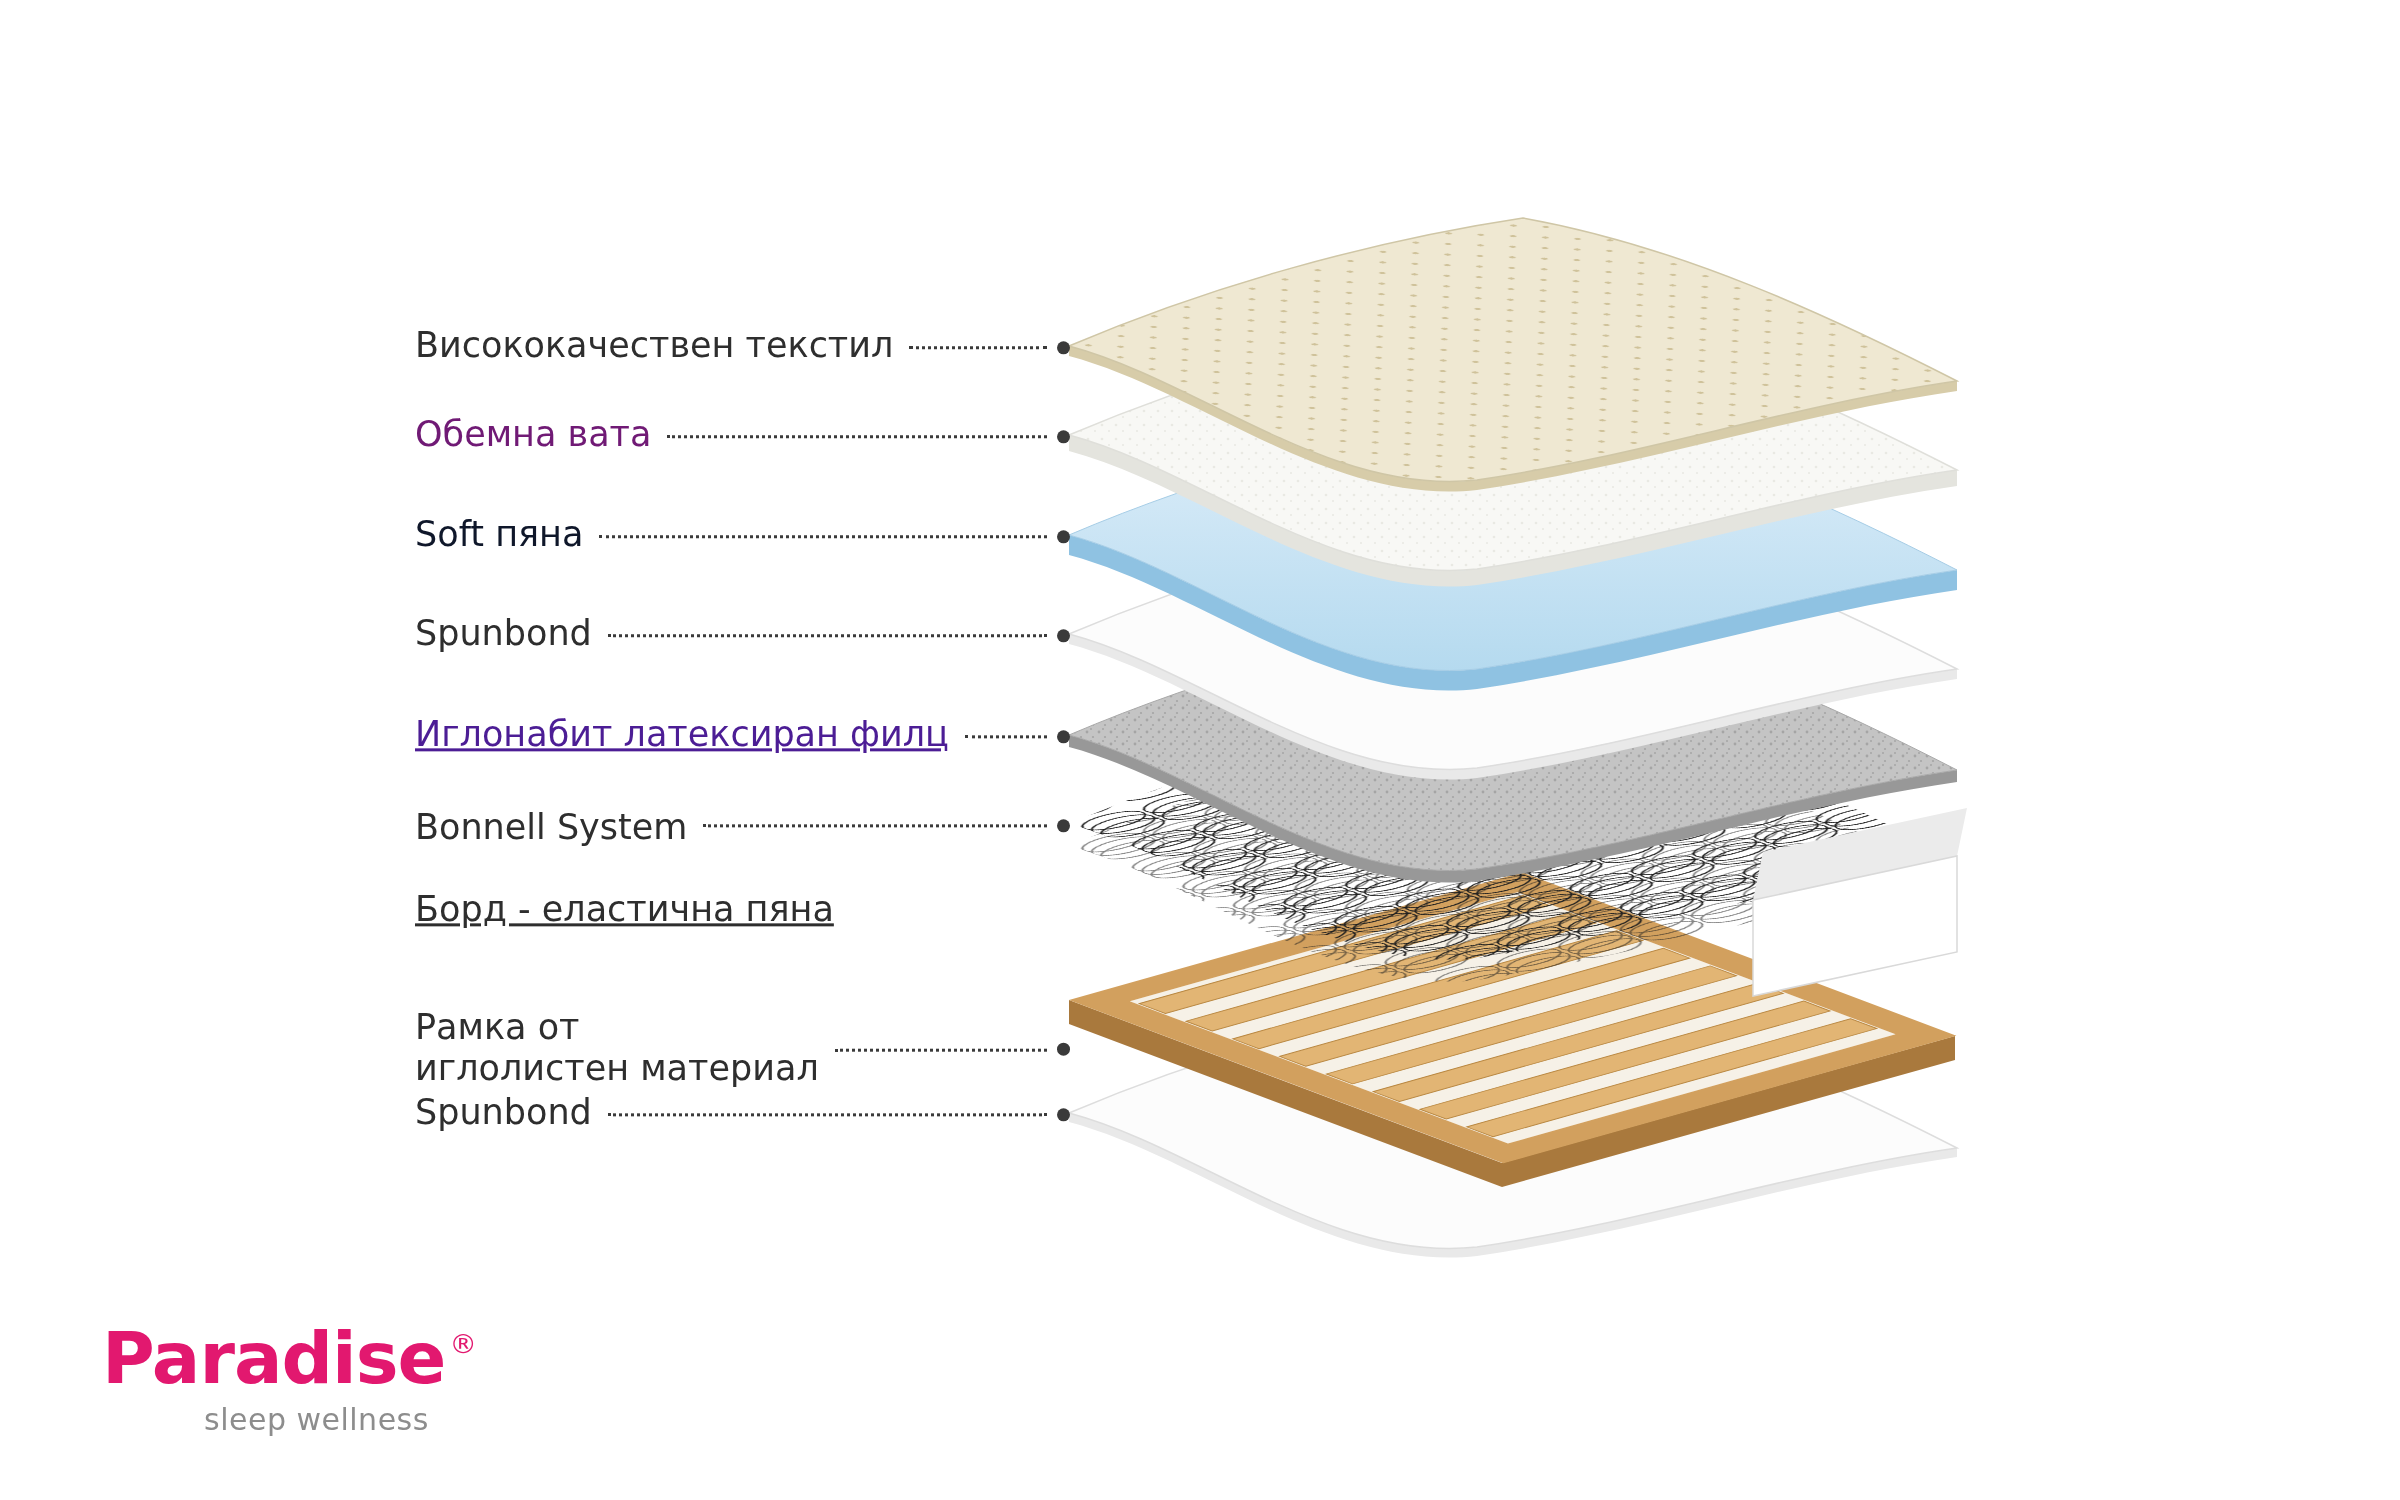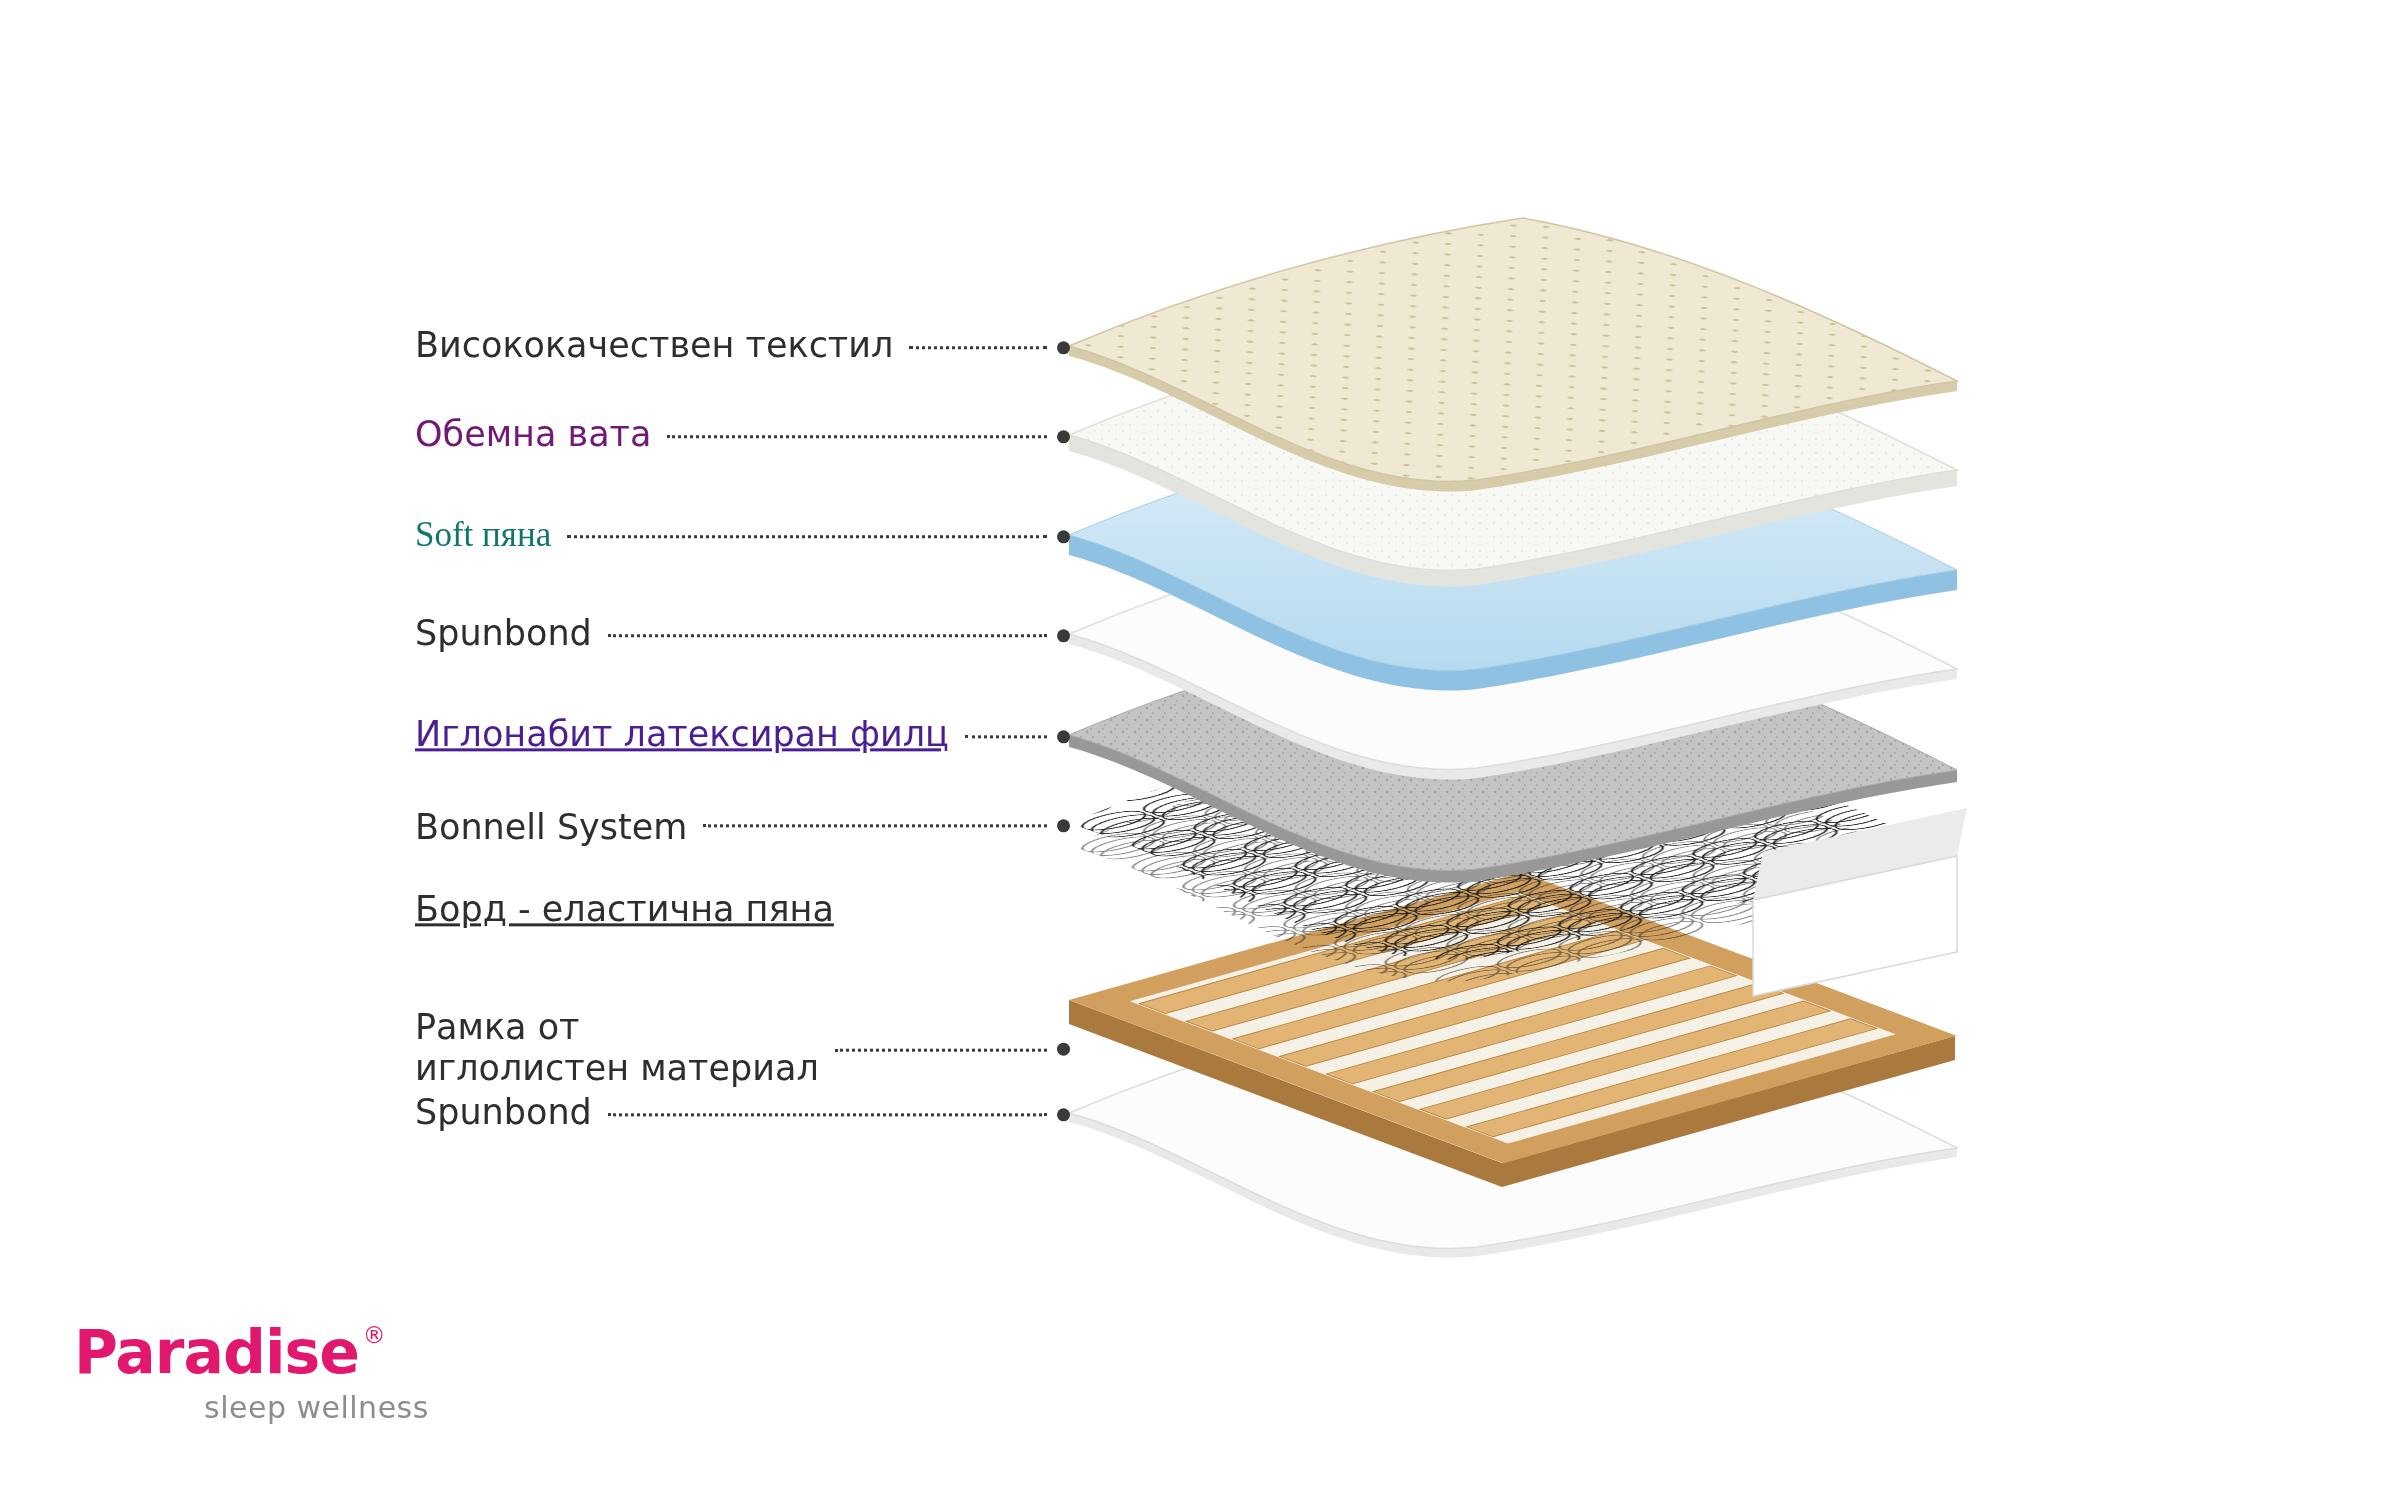--- a/index.html
+++ b/index.html
@@ -47,7 +47,7 @@
     </div>
 
     <div class="row" style="top:535px">
-      <span class="lbl" style="color: #0f766e; font-family: Liberation Serif, serif;">Soft пяна</span>
+      <span class="lbl" style="color: #0f172a;">Soft пяна</span>
       <span class="leader" style="border-color: rgb(58, 58, 58);"></span>
       <span class="dot" style="background: rgb(58, 58, 58);"></span>
     </div>

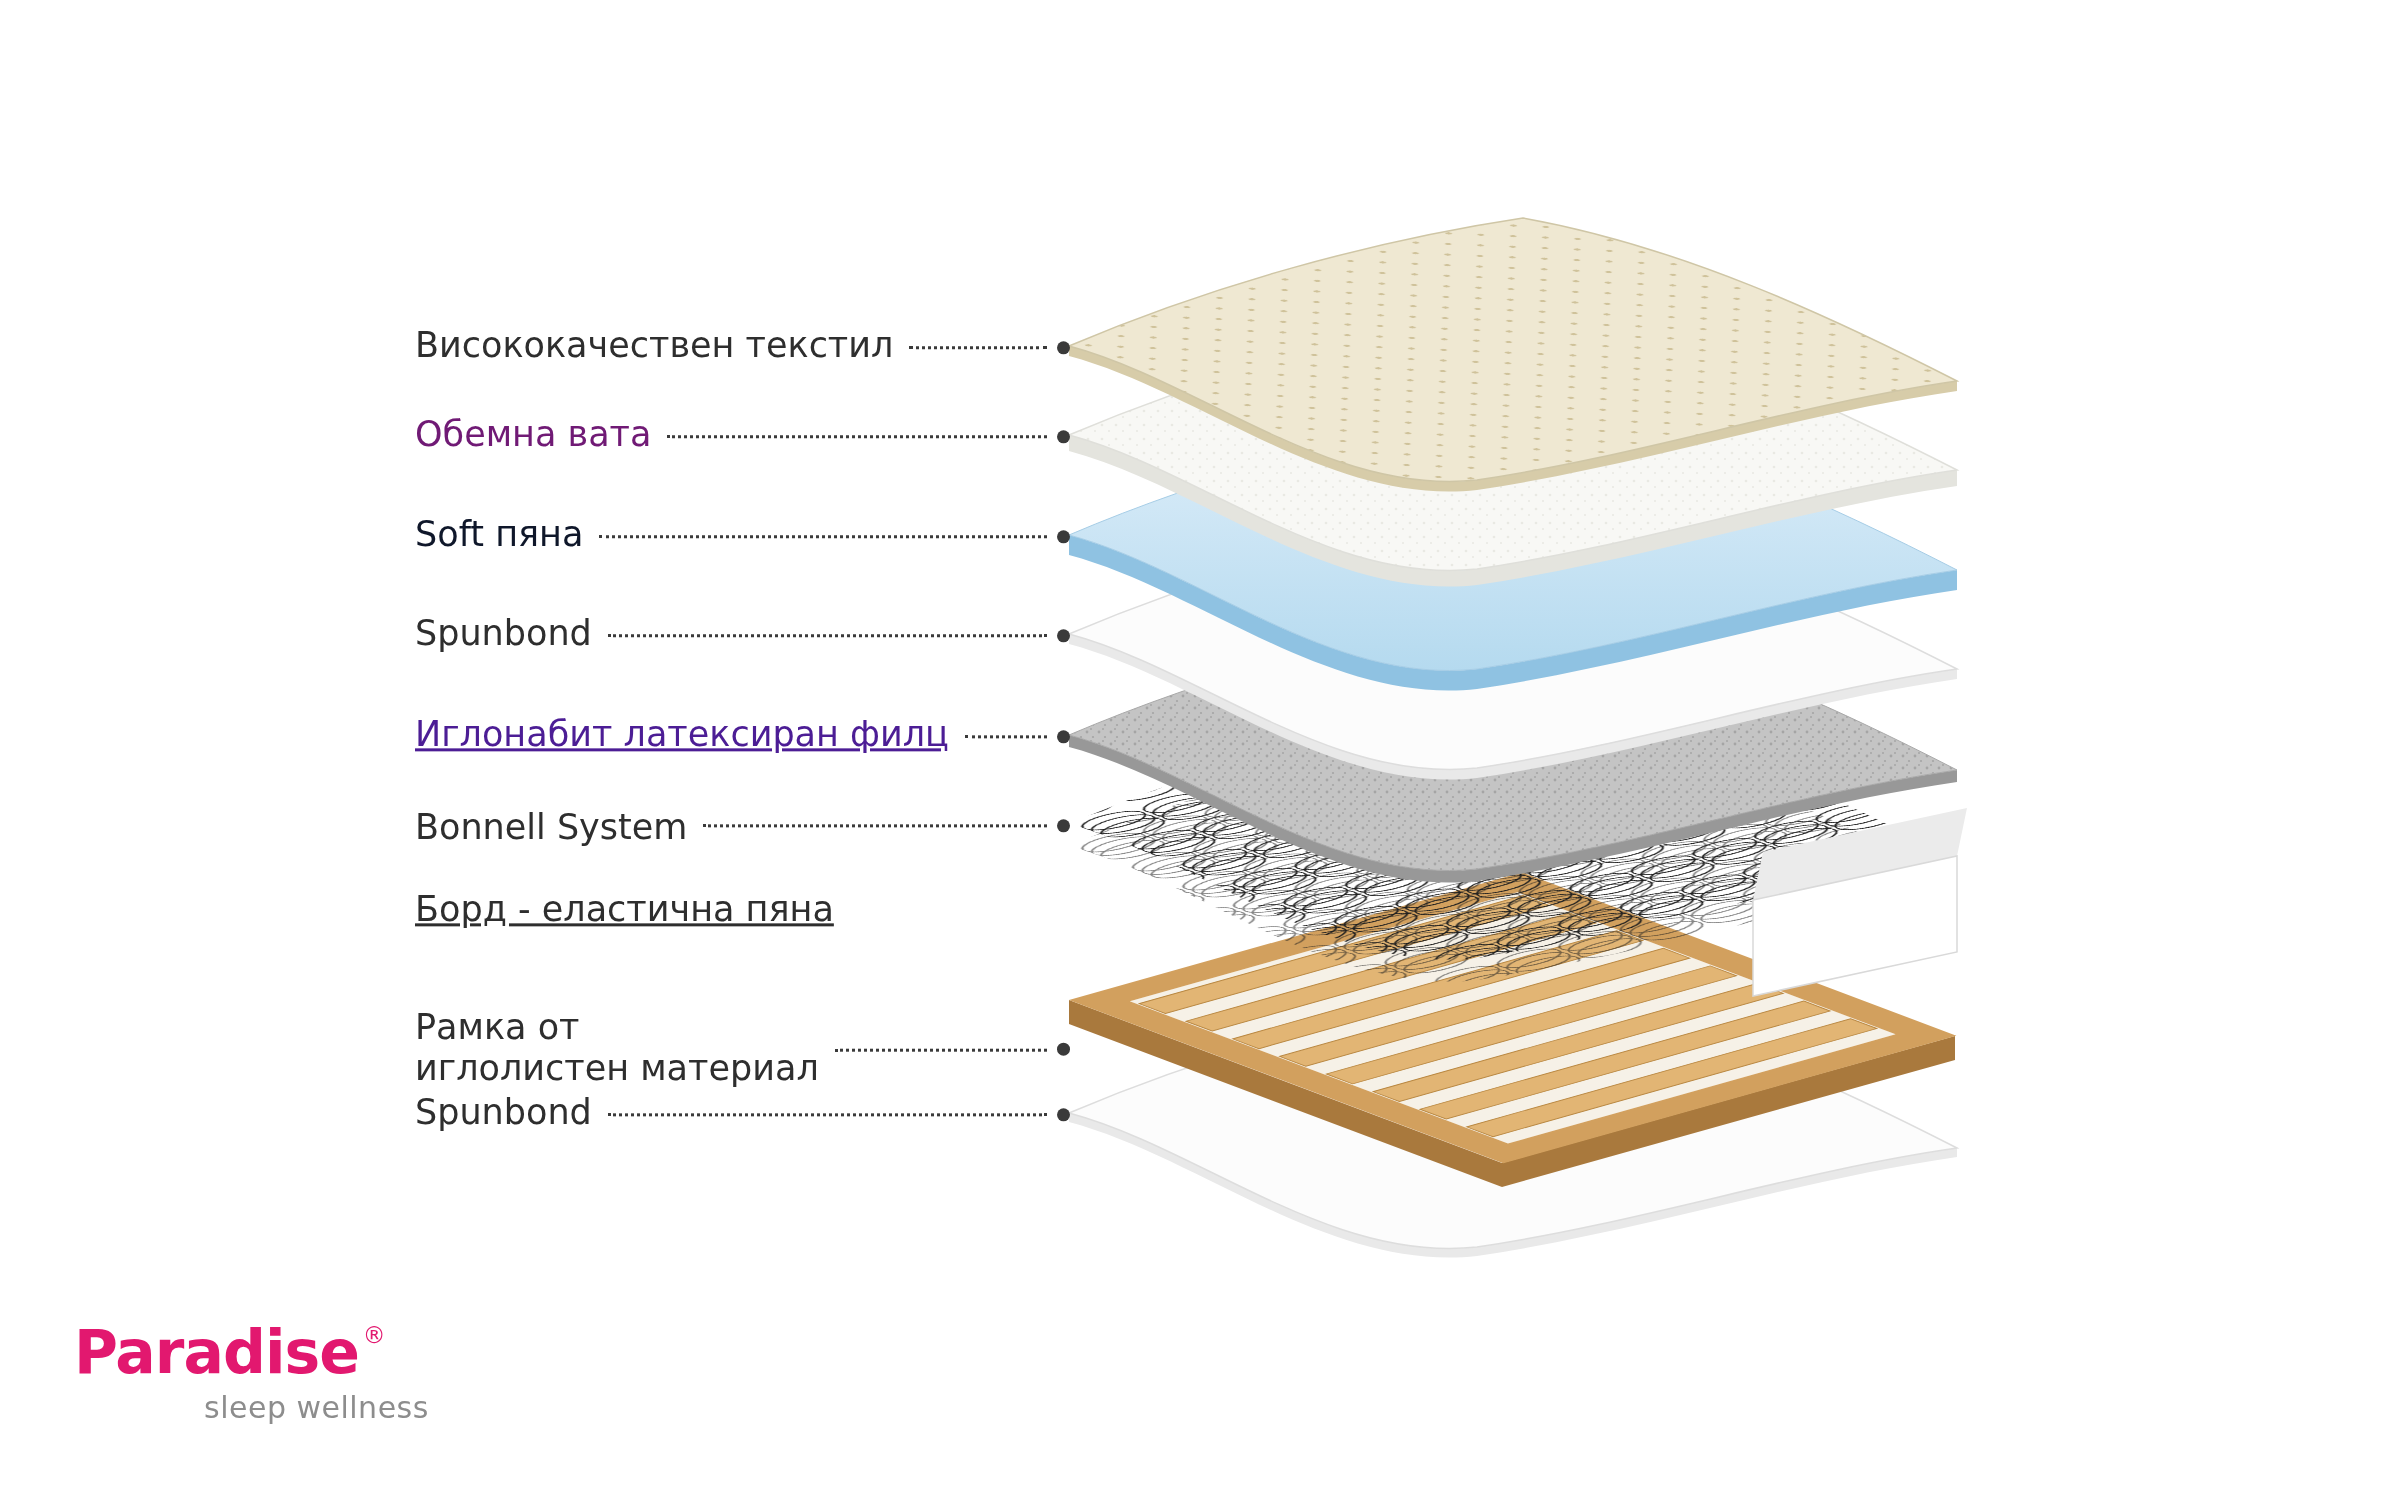--- a/index.html
+++ b/index.html
@@ -23,7 +23,7 @@
   }
   .art{position:absolute;left:1000px;top:140px;width:1100px;height:1160px;z-index:1;}
   .logo{position:absolute;left:74px;top:1322px;z-index:2;}
-  .brand{font-size:60px;font-weight:700;letter-spacing:-1px;line-height:1;}
+  .brand{font-size:72px;font-weight:700;letter-spacing:-1px;line-height:1;margin-left:28px;}
   .brand sup{font-size:0.38em;vertical-align:30px;font-weight:400;margin-left:4px;}
   .tagline{font-size:30px;letter-spacing:0.5px;margin:8px 0 0 130px;}
 </style>

